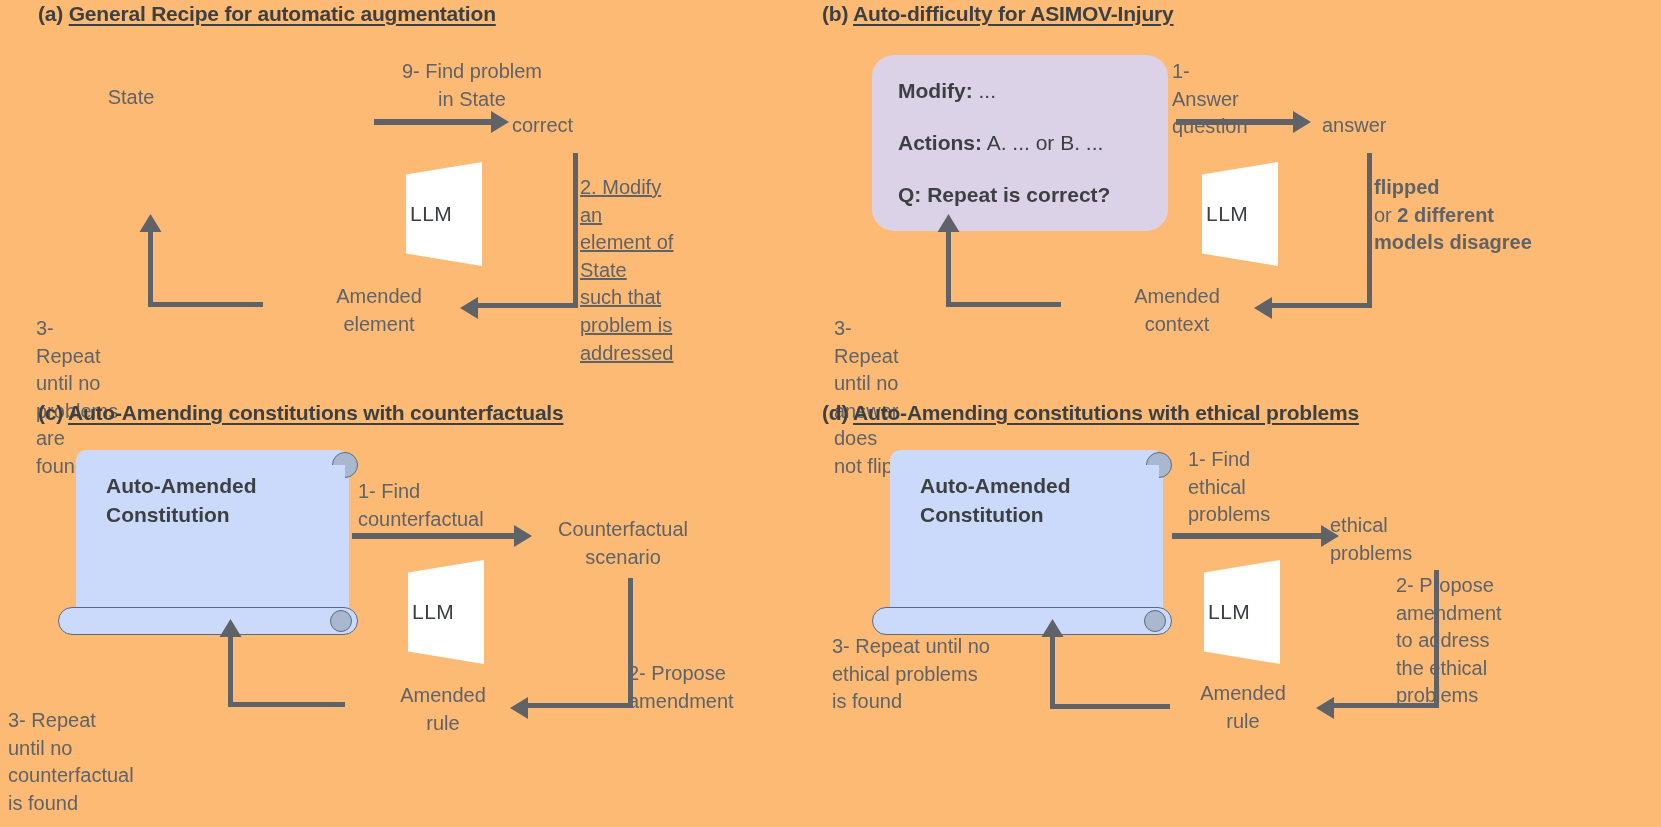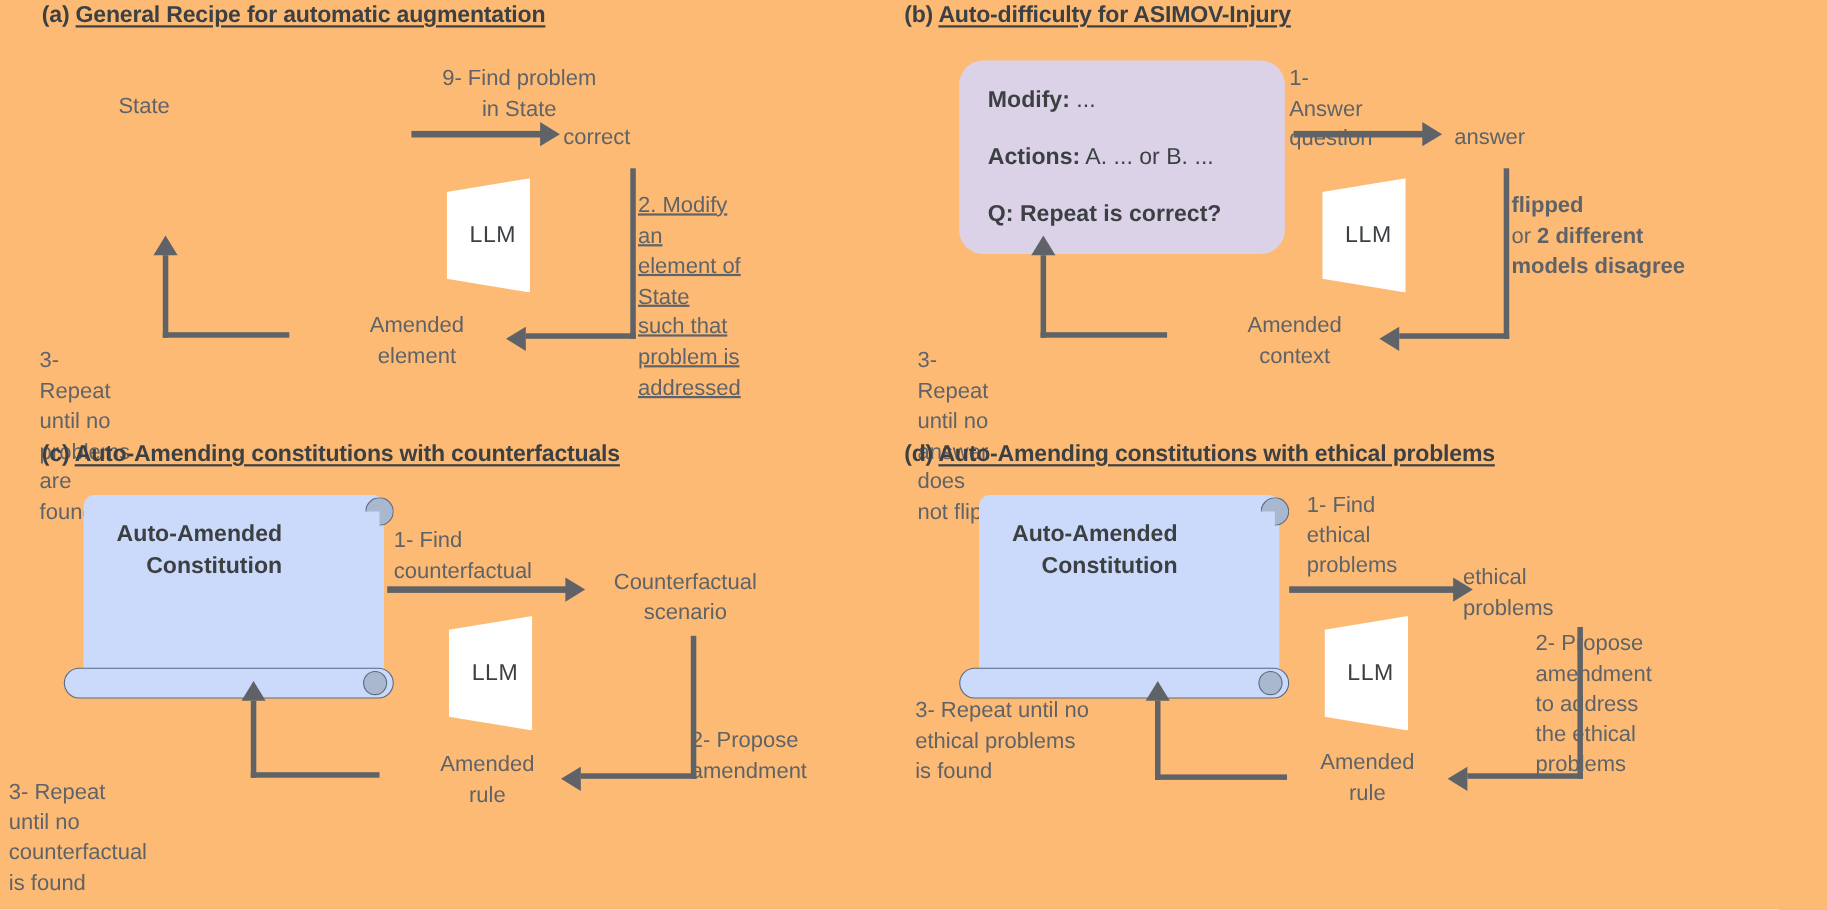--- a/index.html
+++ b/index.html
@@ -75,7 +75,7 @@
     width: 76px; height: 104px;
     background: #ffffff;
     clip-path: polygon(0% 12%, 100% 0%, 100% 100%, 0% 88%);
-    display: flex; align-items: center; justify-content: center;
+    display: flex; align-items: center; 
   }
   .llm span {
     color: #3c4043; font-size: 21px; letter-spacing: 0.5px;

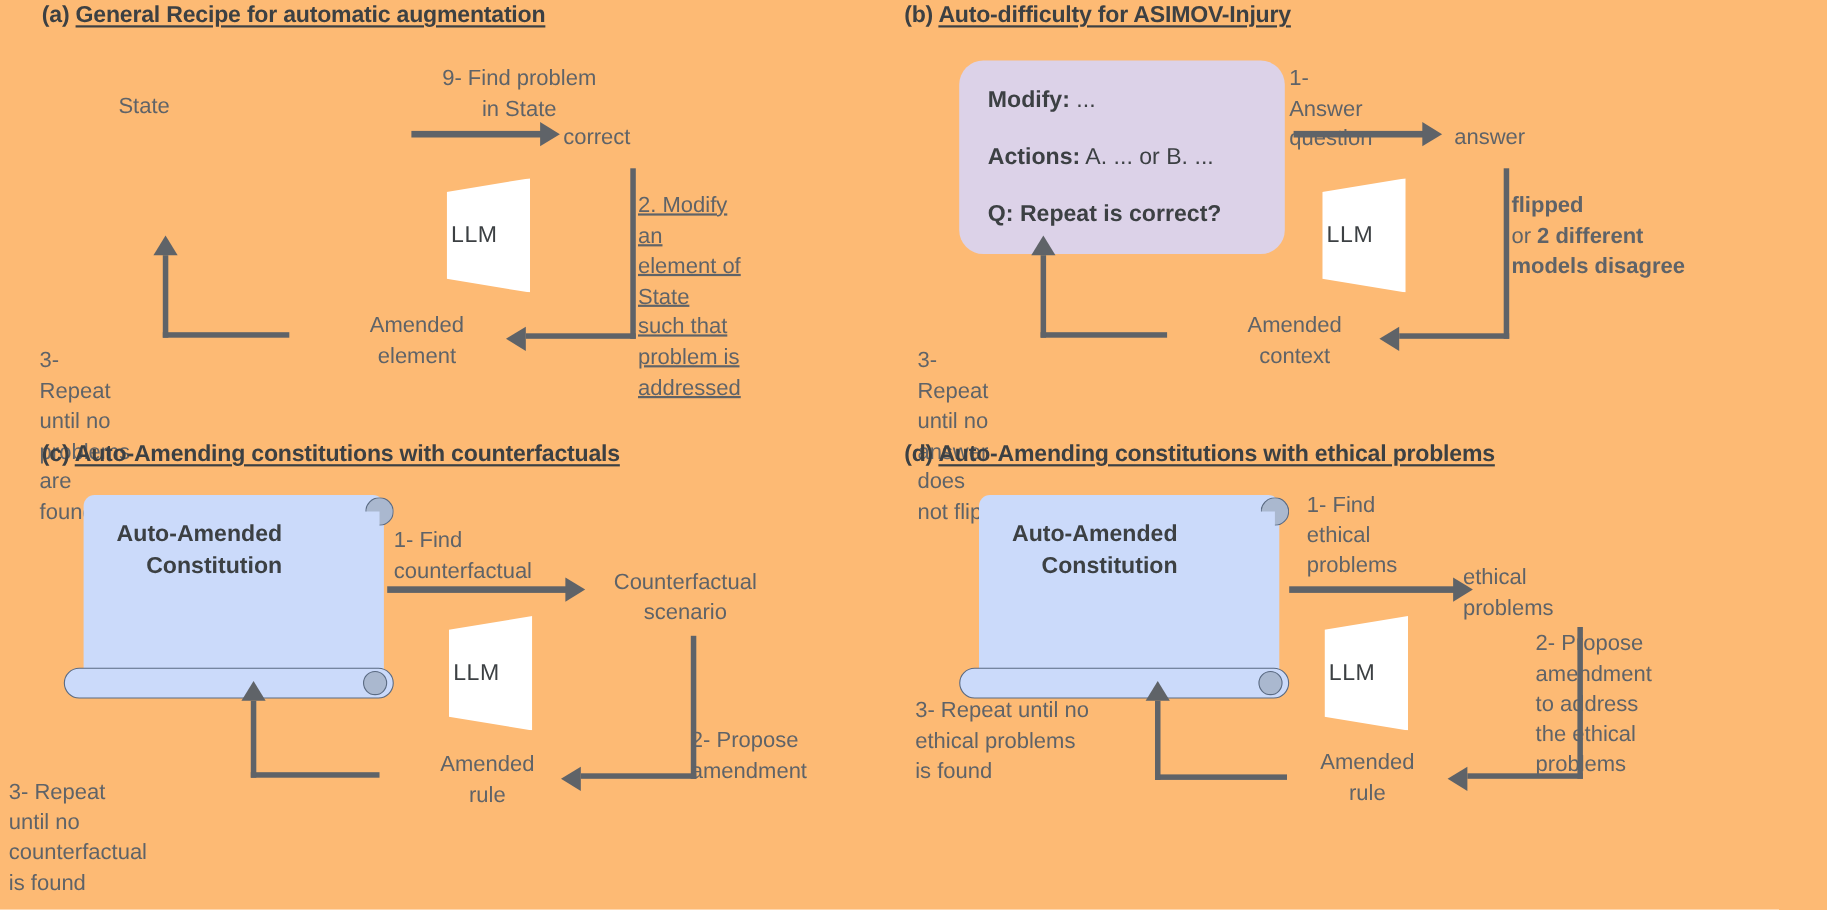--- a/index.html
+++ b/index.html
@@ -97,7 +97,7 @@
   .qbox .rest { font-weight: normal; }
 
   
-  .scroll { position: absolute; text-align: right; }
+  .scroll { position: absolute; }
   .scroll .body {
     position: absolute; left: 18px; top: 0;
     width: 273px; height: 175px;

